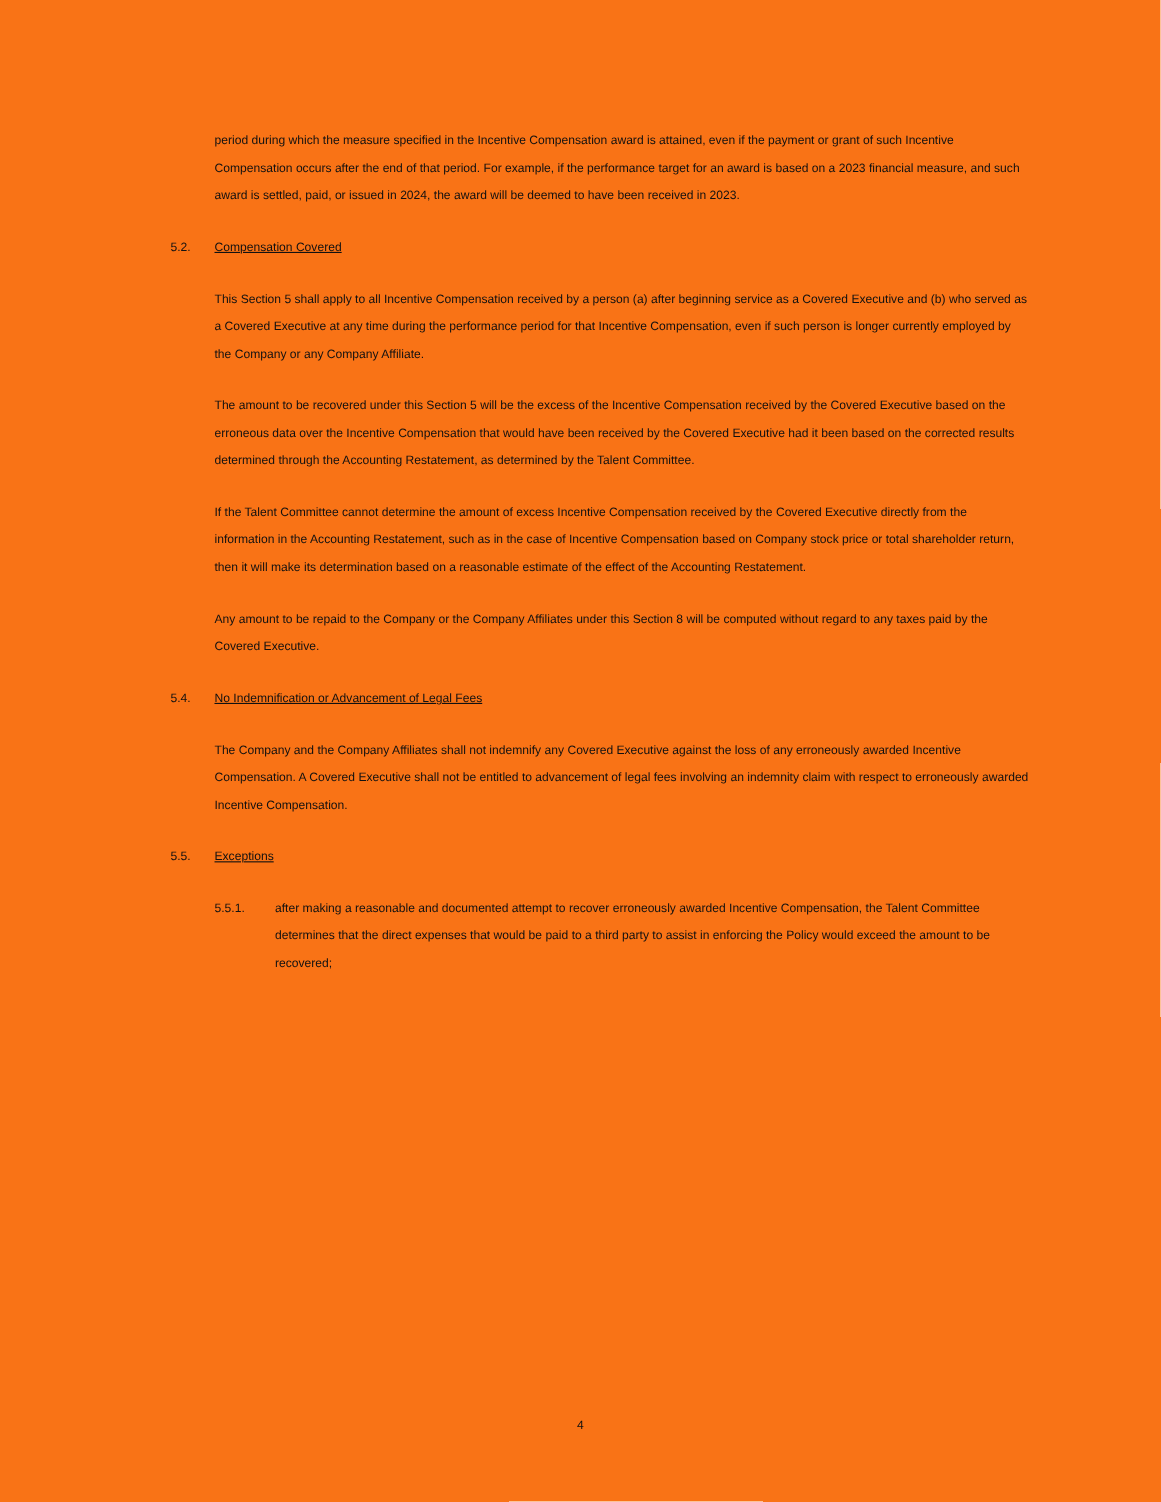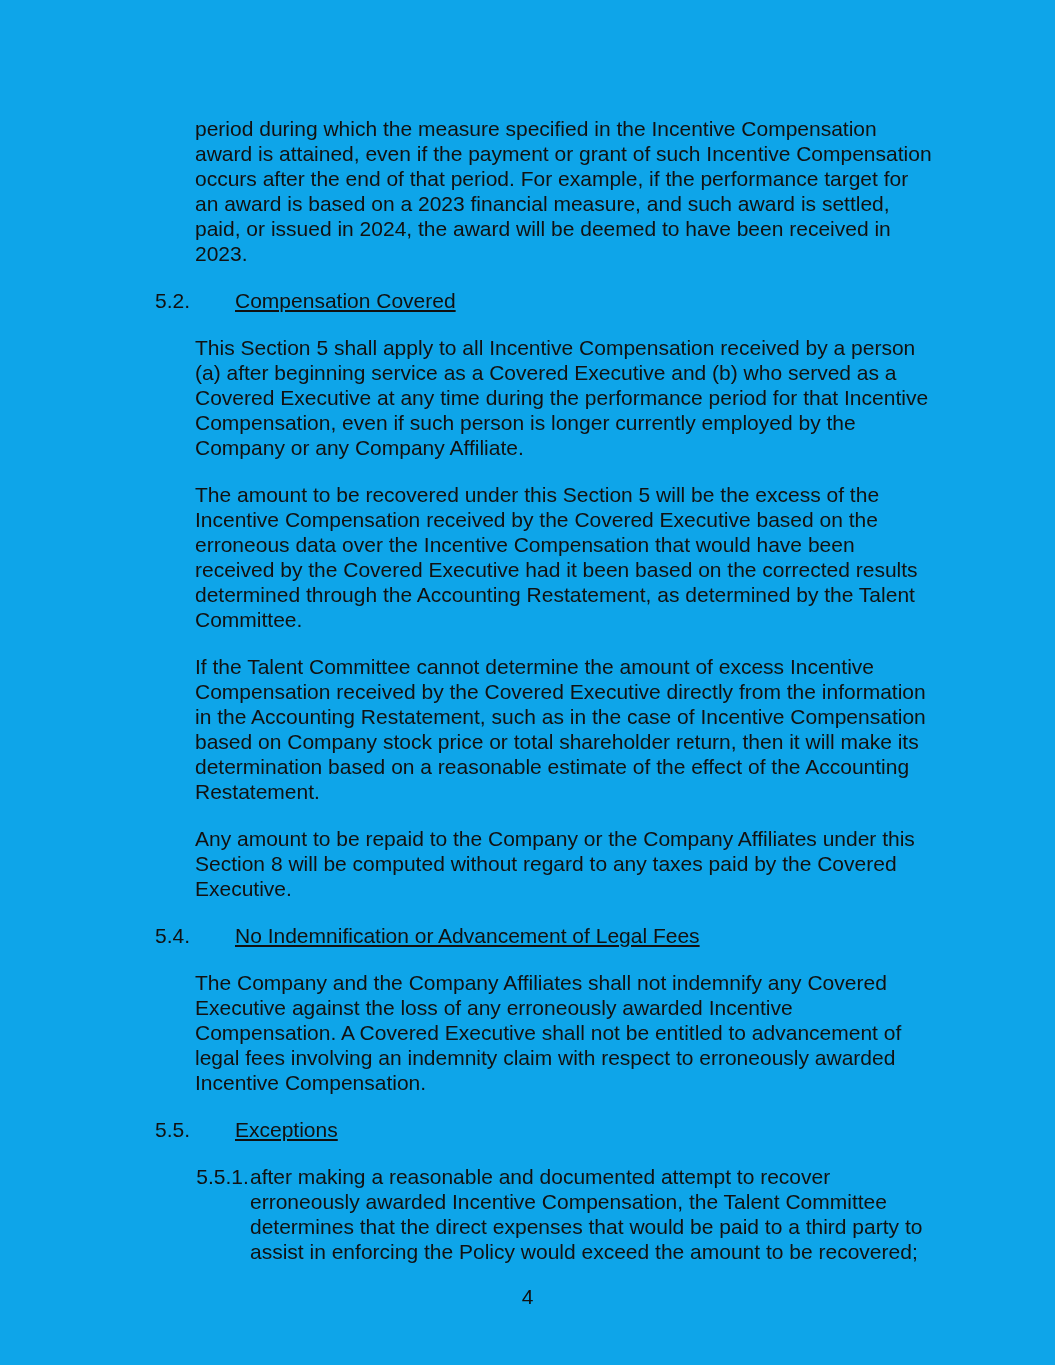--- a/index.html
+++ b/index.html
@@ -12,10 +12,10 @@
     position: relative;
     width: 1055px;
     height: 1365px;
-    background: #0ea5e9;
+    background: #f97316;
     color: #111111;
     font-family: "Liberation Sans", sans-serif;
-    font-size: 21px;
+    font-size: 11px;
     line-height: 25px;
     padding: 116px 120px 0 155px;
     overflow: hidden;

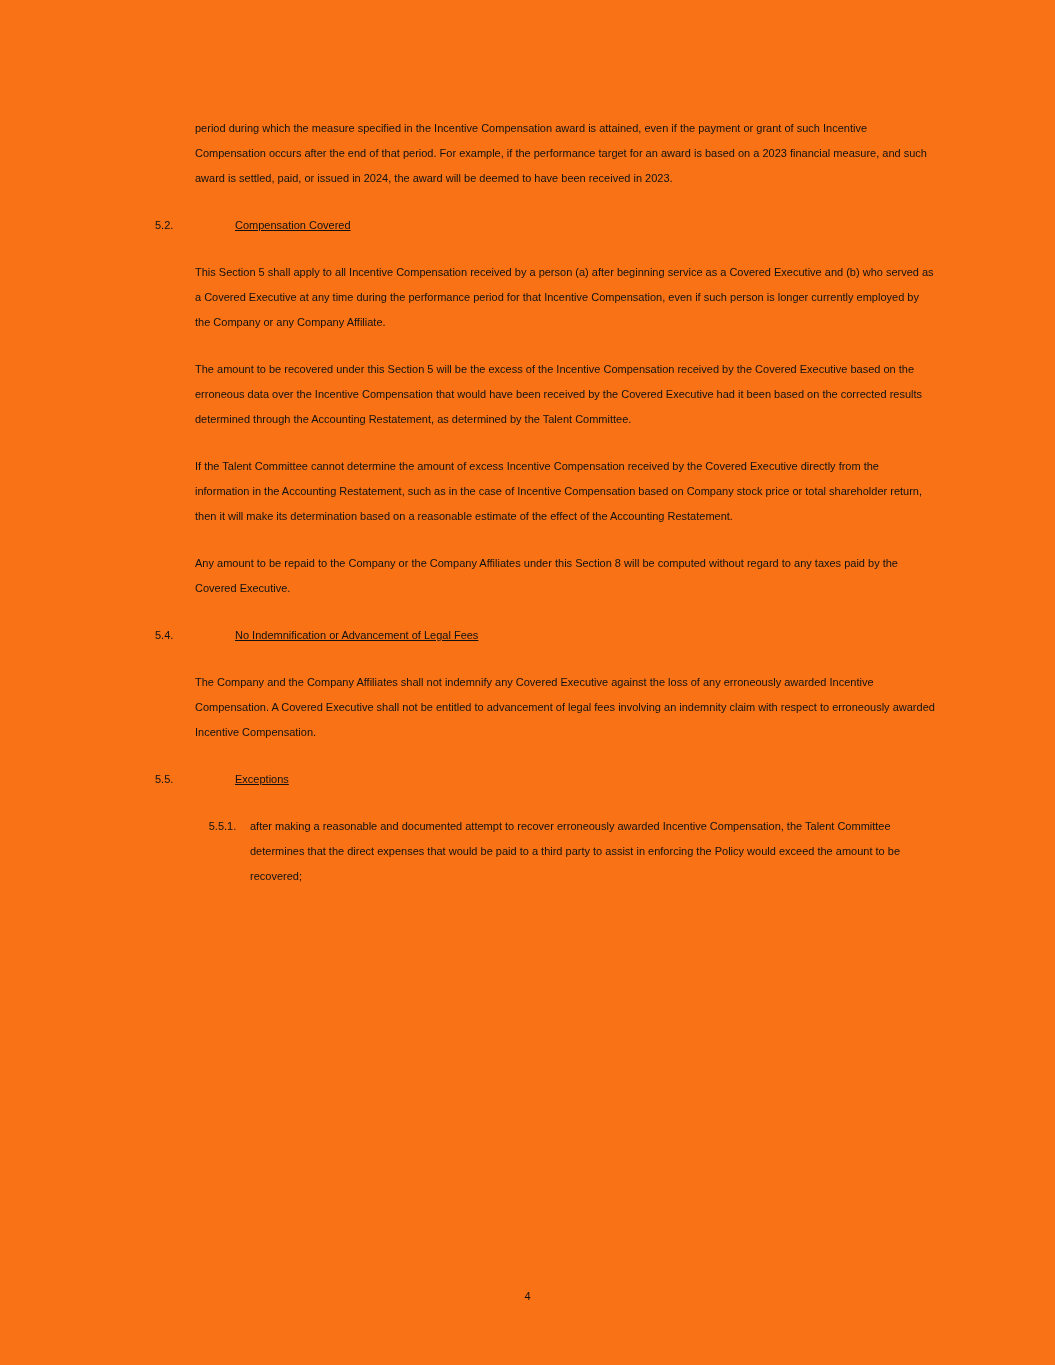--- a/index.html
+++ b/index.html
@@ -28,7 +28,6 @@
   .sec-heading {
     display: flex;
     margin: 0 0 22px 0;
-    gap: 40px;
   }
   .sec-num {
     flex: none;

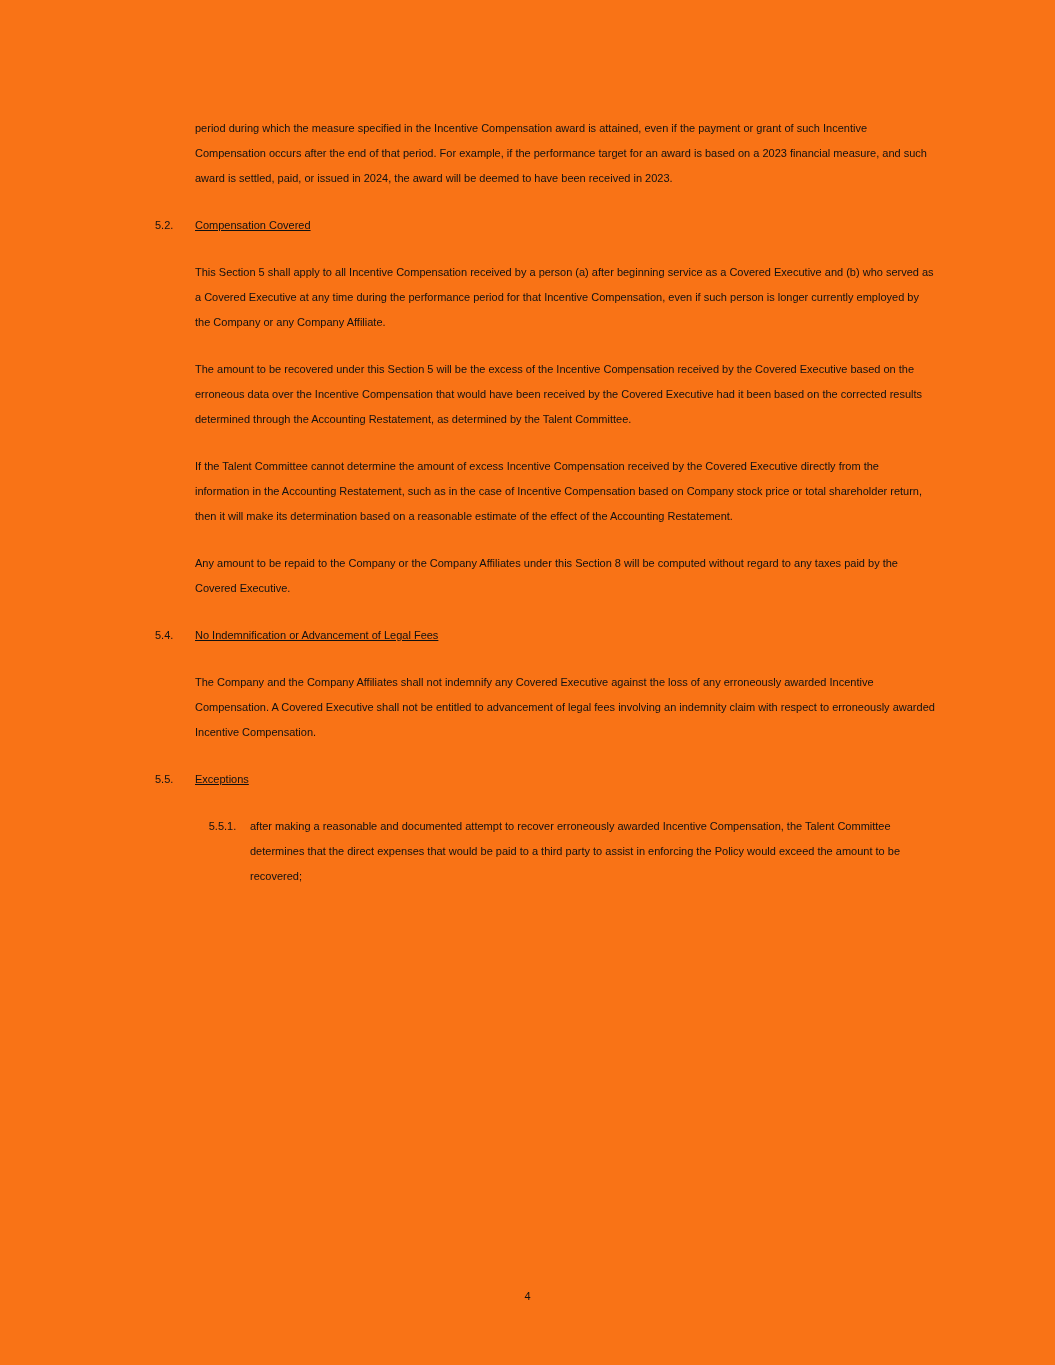--- a/index.html
+++ b/index.html
@@ -45,7 +45,6 @@
   .sub-num {
     flex: none;
     width: 55px;
-    text-align: center;
   }
   .sub-text {
     flex: 1;

